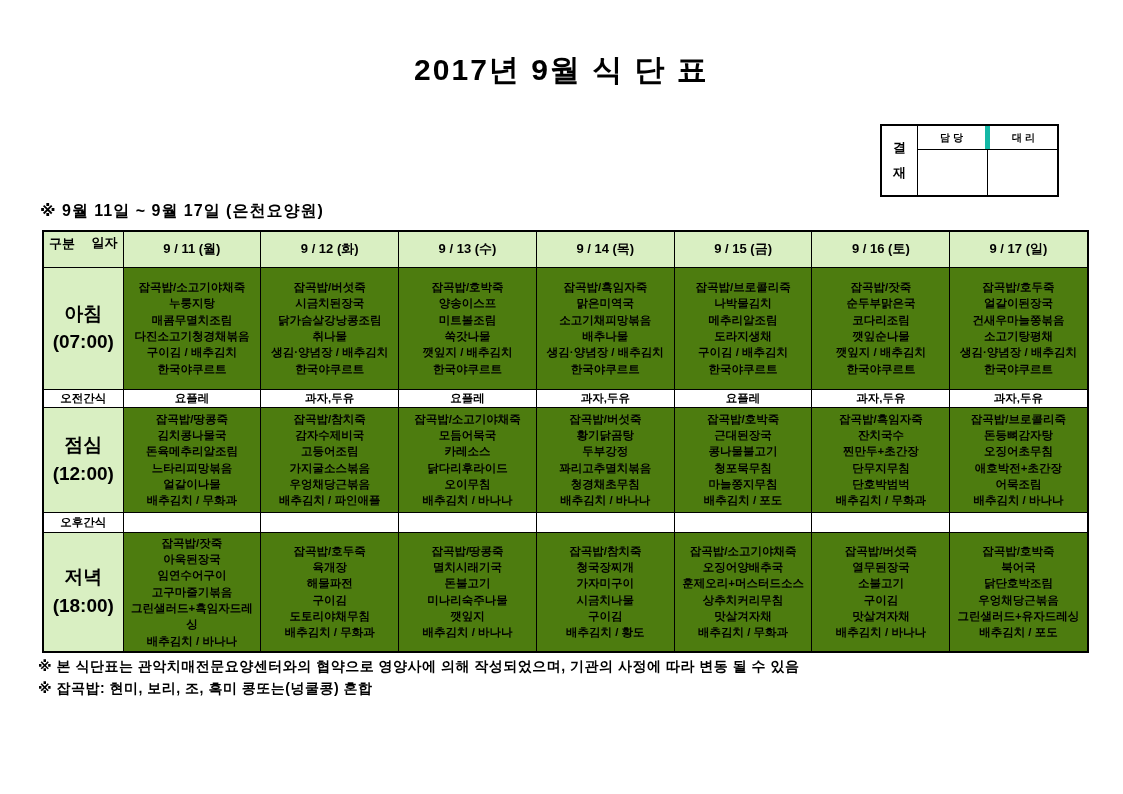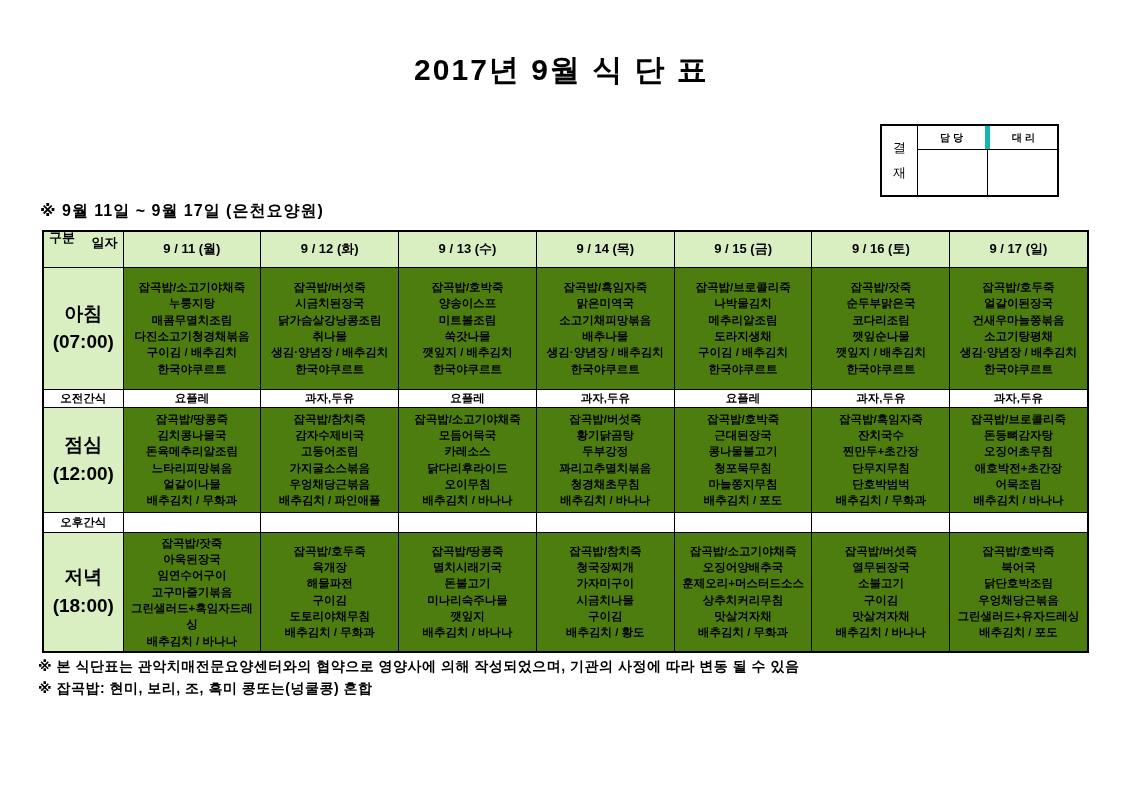--- a/index.html
+++ b/index.html
@@ -24,7 +24,7 @@
   .ap-stamp {
     width:36px; border-right:1px solid #000;
     display:flex; align-items:center; justify-content:center;
-    font-size:13px; font-weight:normal; text-align:center;
+    font-size:13px; font-weight:bold; text-align:center;
     word-break:break-all; line-height:1.9; padding:0 11px;
   }
   .ap-right { flex:1; display:flex; flex-direction:column; }

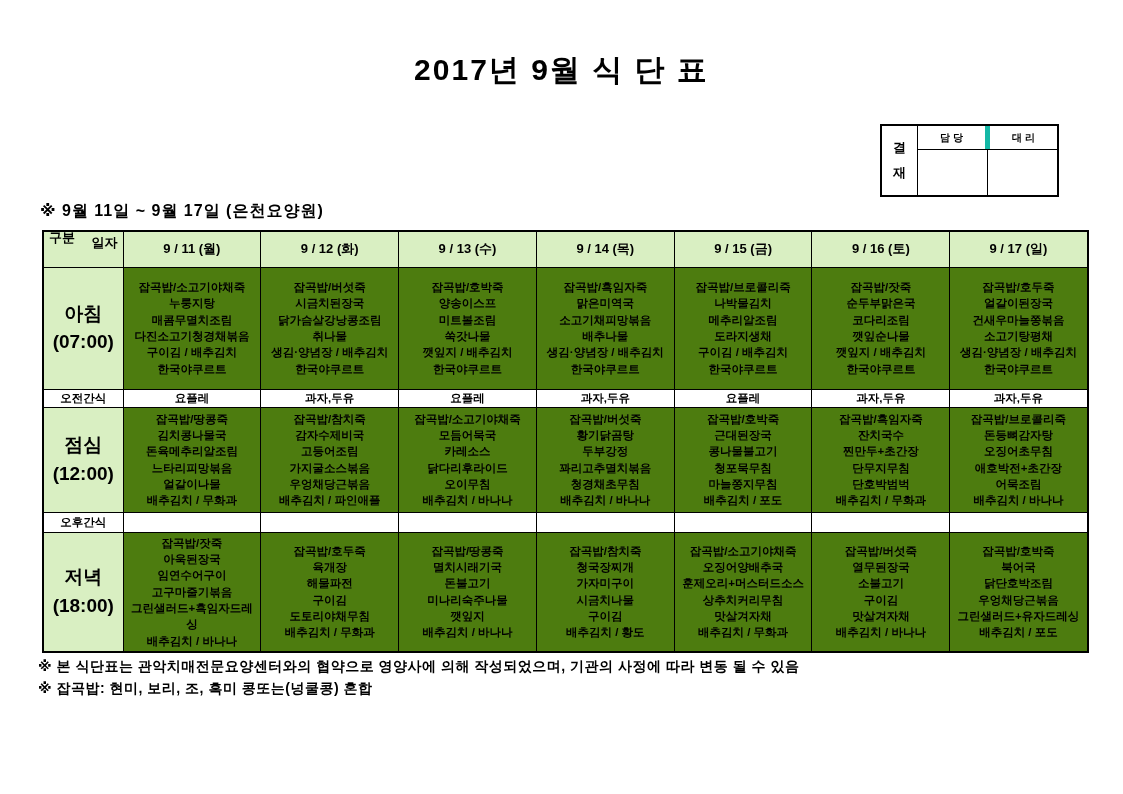--- a/index.html
+++ b/index.html
@@ -60,7 +60,7 @@
     font-size:12px; font-weight:bold;
   }
   .corner-top { position:absolute; top:2px; right:5px; }
-  .corner-bottom { position:absolute; bottom:20px; left:5px; }
+  .corner-bottom { position:absolute; bottom:14px; left:5px; }
 
   td.rowlabel { background:#d9efc2; font-size:19px; font-weight:bold; line-height:1.5; }
   td.snacklabel { background:#efefef; font-size:12px; font-weight:bold; }

